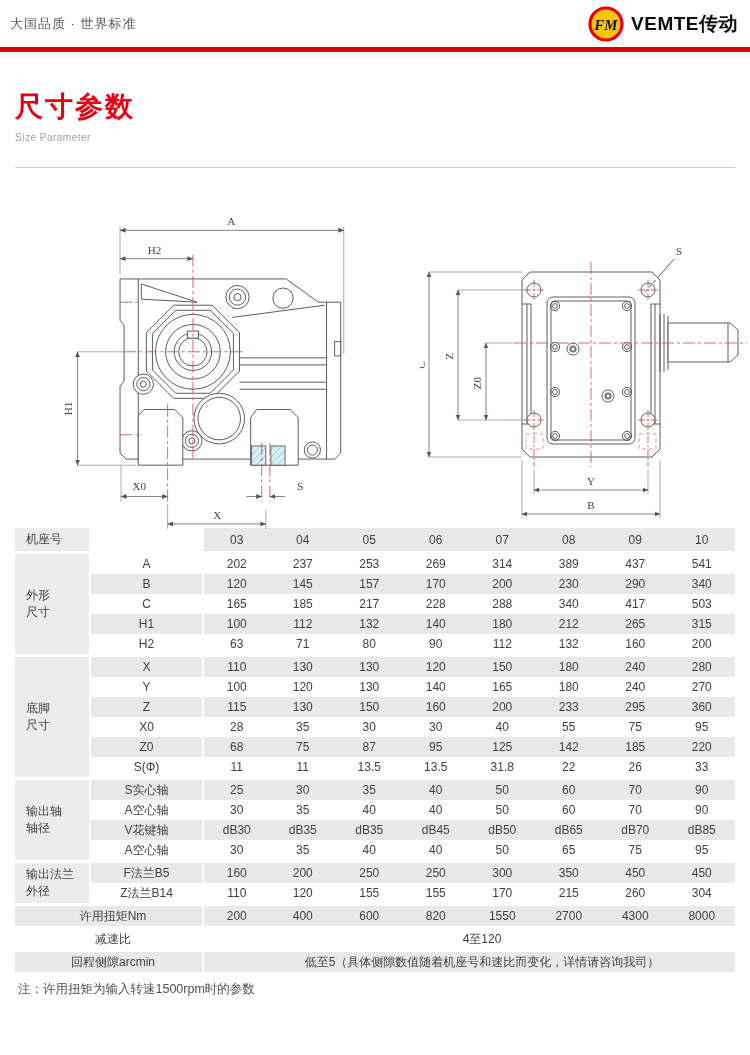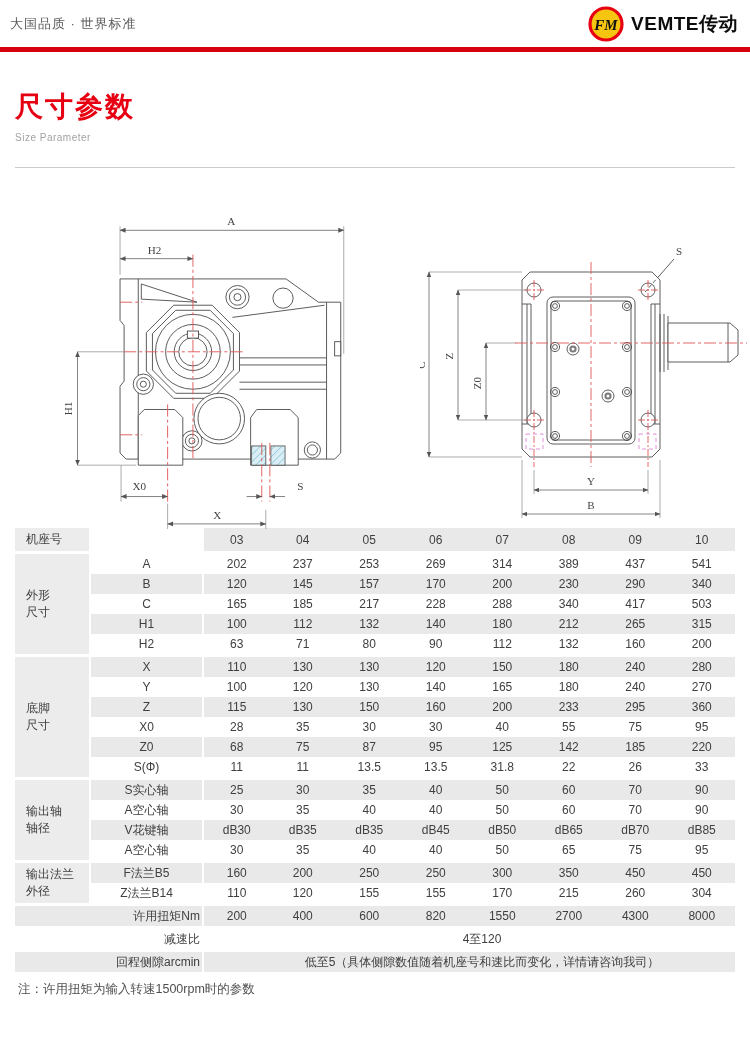--- a/index.html
+++ b/index.html
@@ -41,7 +41,7 @@
   tr.alt td { background:#e9e9e9; }
   td.groupcell { background:#ececec !important; text-align:left; padding-left:11px; line-height:17px; }
   td.whitecell { background:#ffffff !important; }
-  td.labelcell { text-align:right; padding-left:11px; }
+  td.labelcell { text-align:center; padding-left:11px; }
   td.subcell, td.v0 { border-left:2.5px solid #ffffff; }
   td.spanval { text-align:center; padding-left:27px; white-space:normal; }
   tr.sec td { border-top:3px solid #ffffff; }

